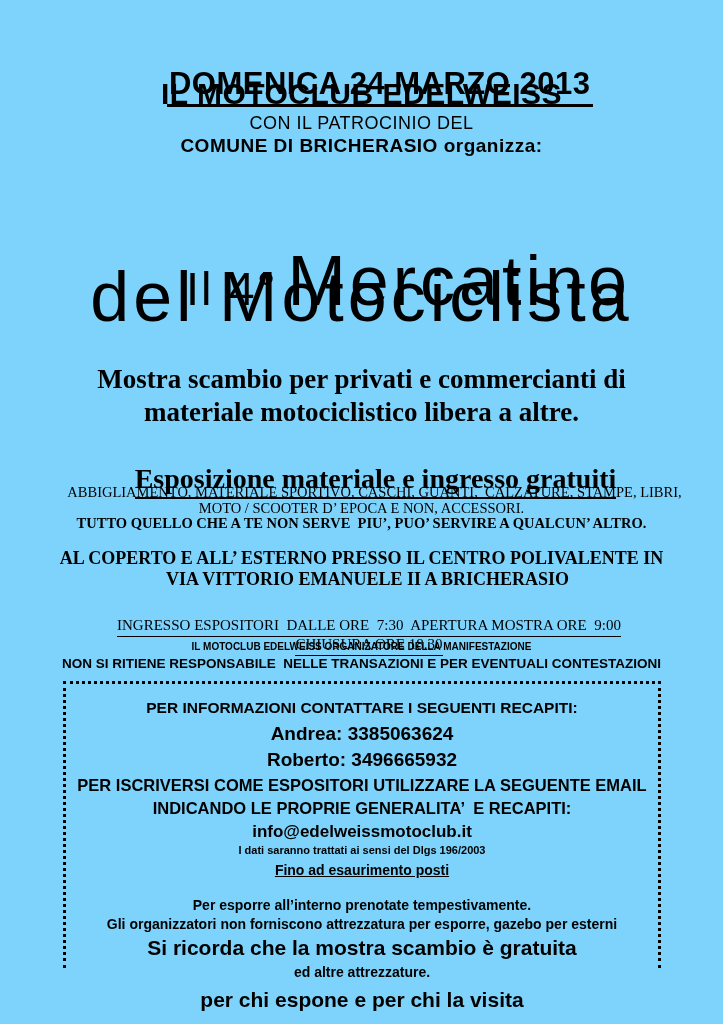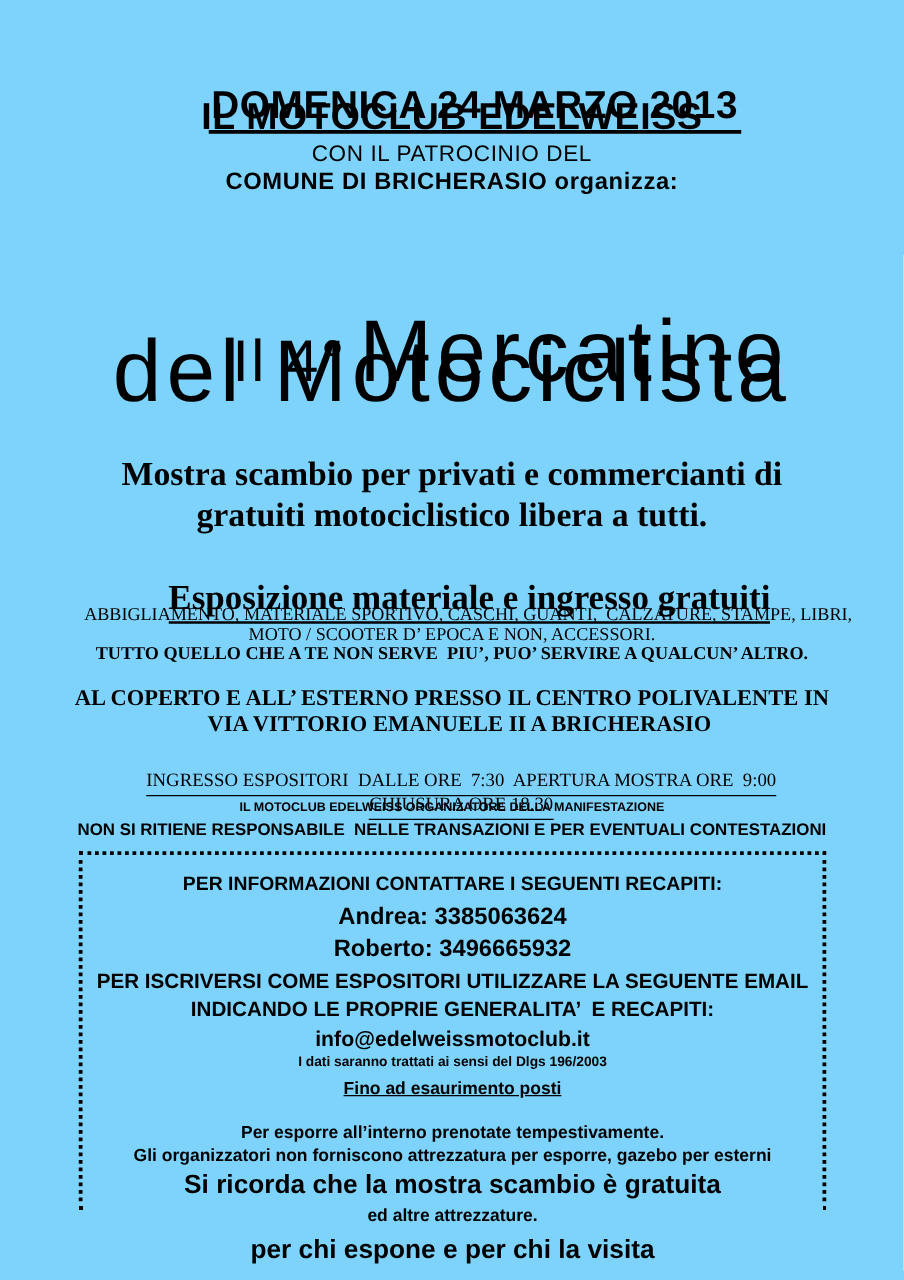--- a/index.html
+++ b/index.html
@@ -97,7 +97,7 @@
   <div class="line title-line title-2">del Motociclista</div>
 
   <div class="line serif sub-1">Mostra scambio per privati e commercianti di</div>
-  <div class="line serif sub-2">gratuiti motociclistico libera a tutti.</div>
+  <div class="line serif sub-2">materiale motociclistico libera a altre.</div>
   <div class="line serif sub-3">
     <span>Esposizione materiale e ingresso gratuiti</span>
   </div>

